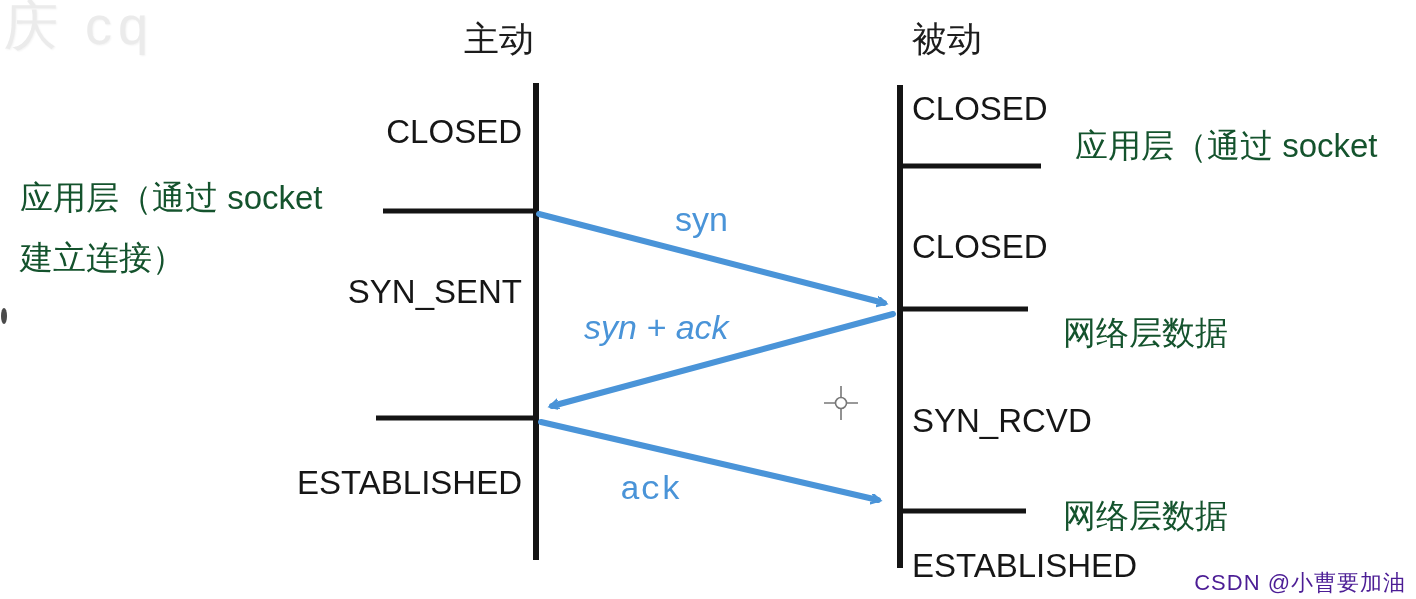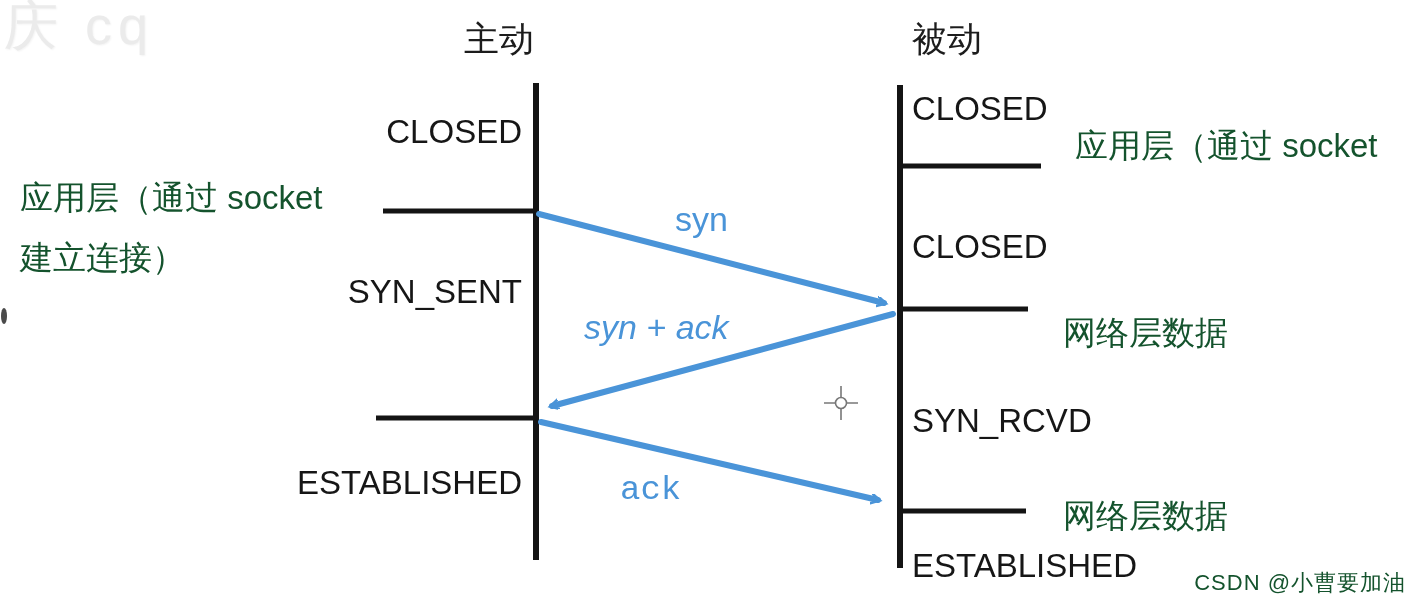--- a/index.html
+++ b/index.html
@@ -56,7 +56,7 @@
   
   .wm-bottom {
     position:absolute; right:10px; top:568px;
-    font-size:22px; color:#14532d; letter-spacing:1px;
+    font-size:22px; color:#4c1d95; letter-spacing:1px;
   }
 </style>
 </head>

